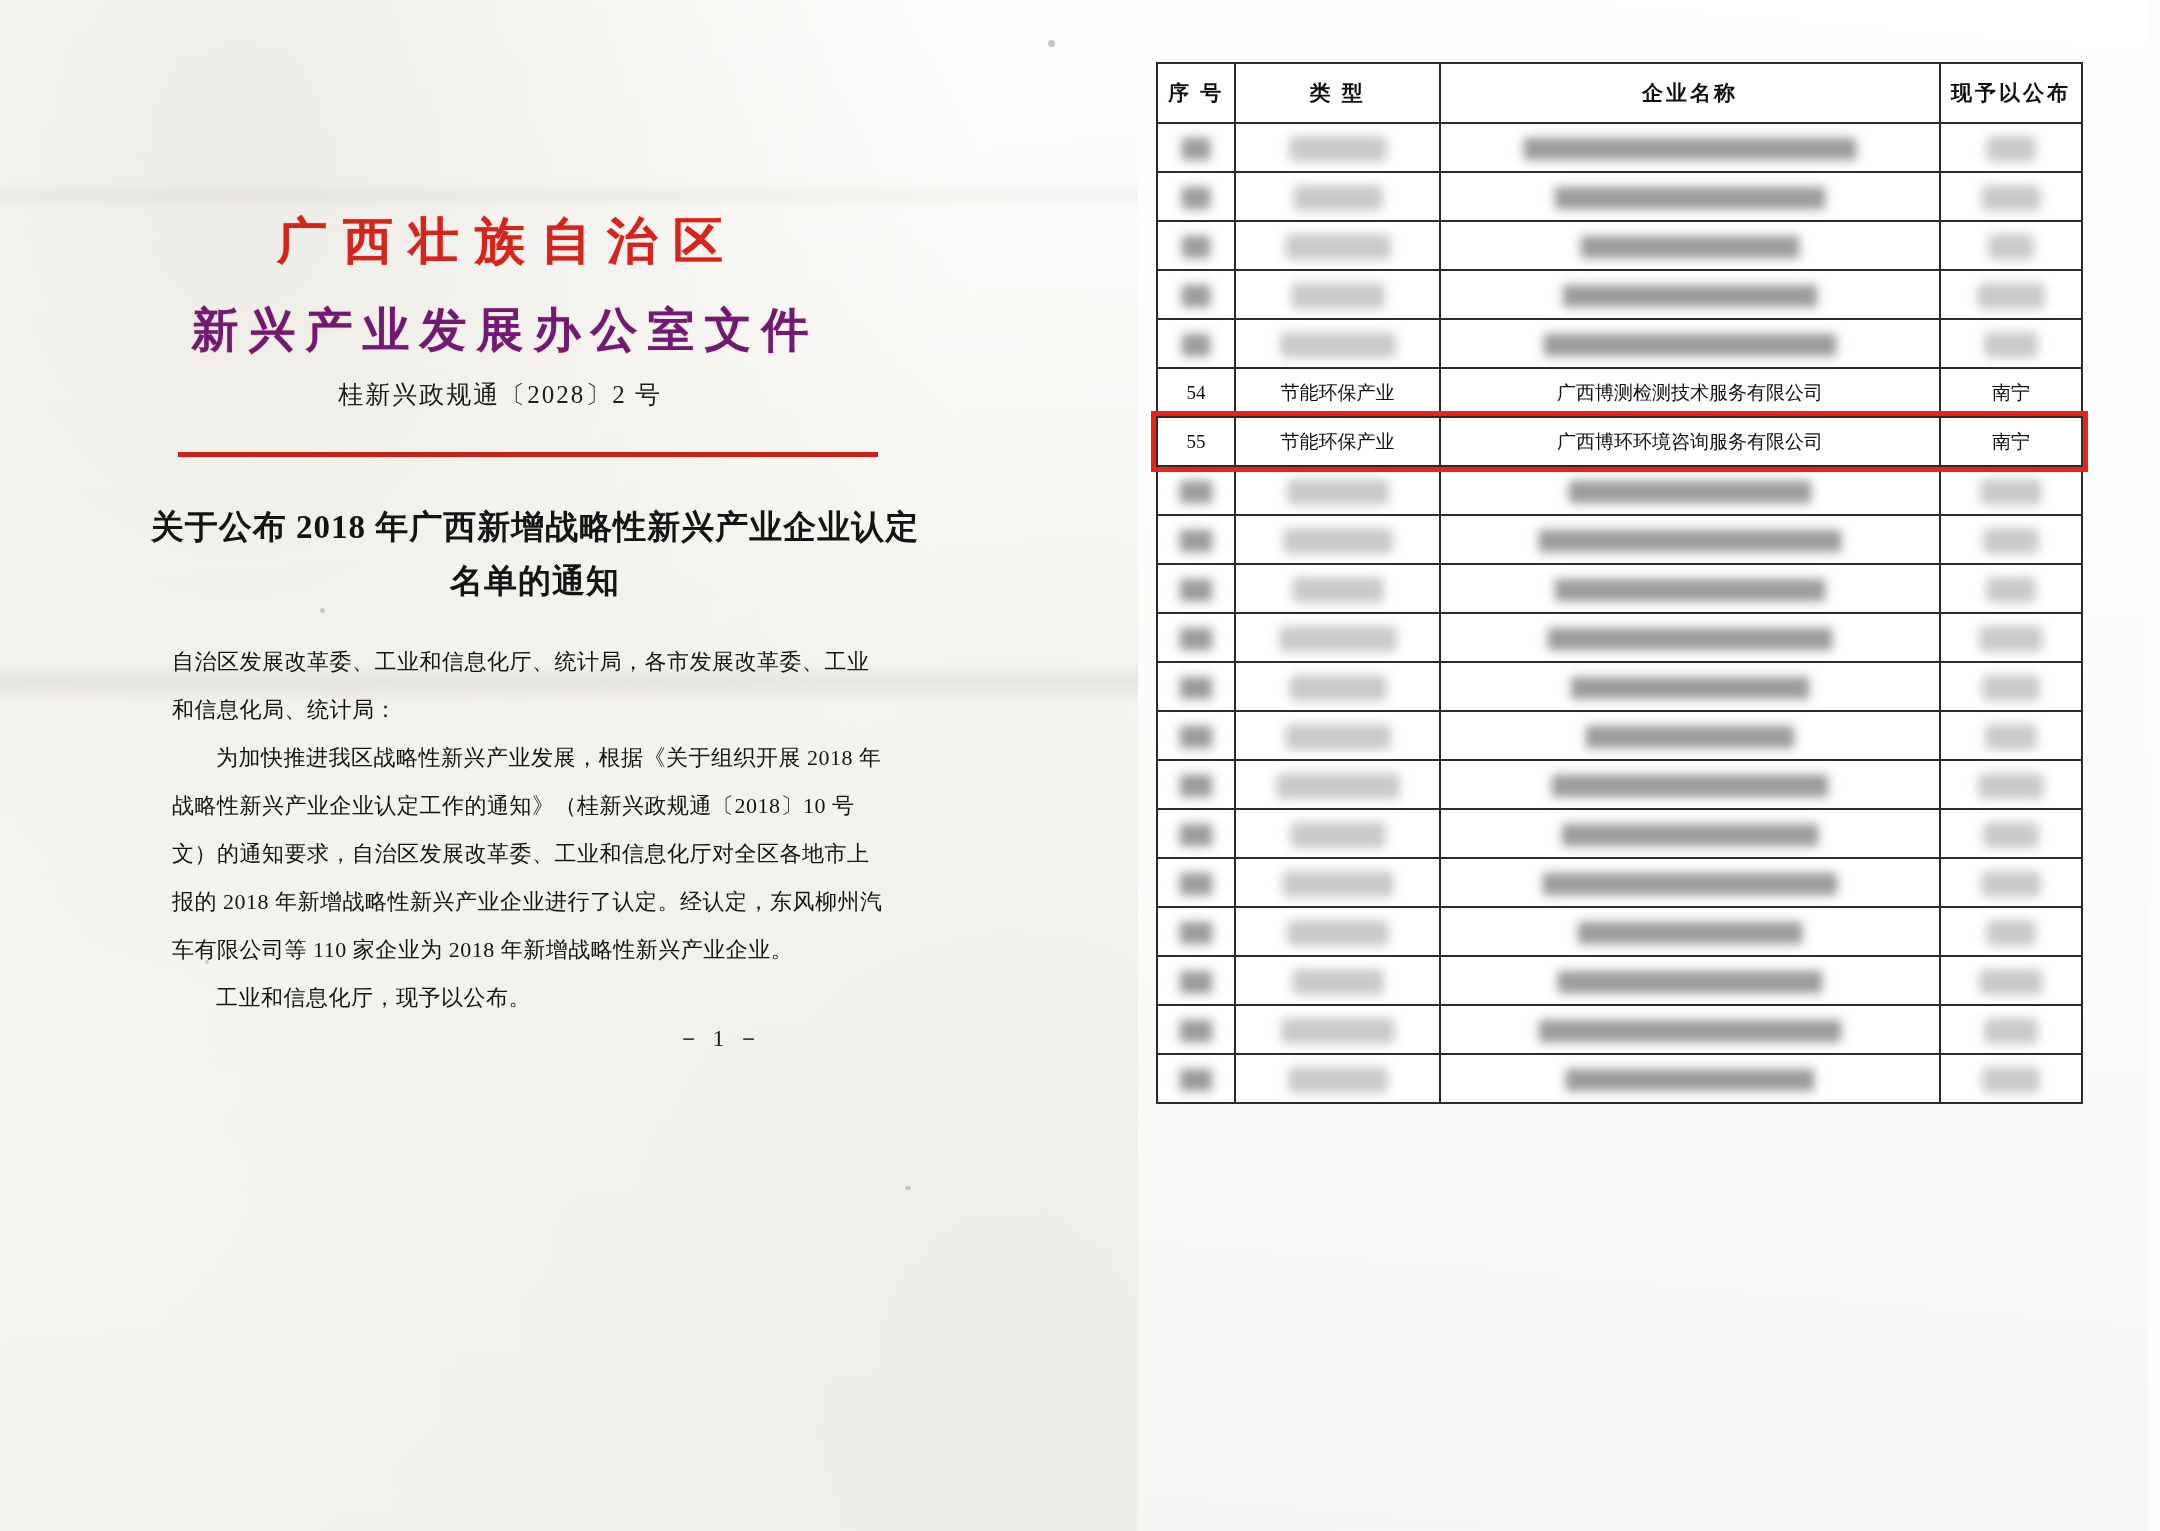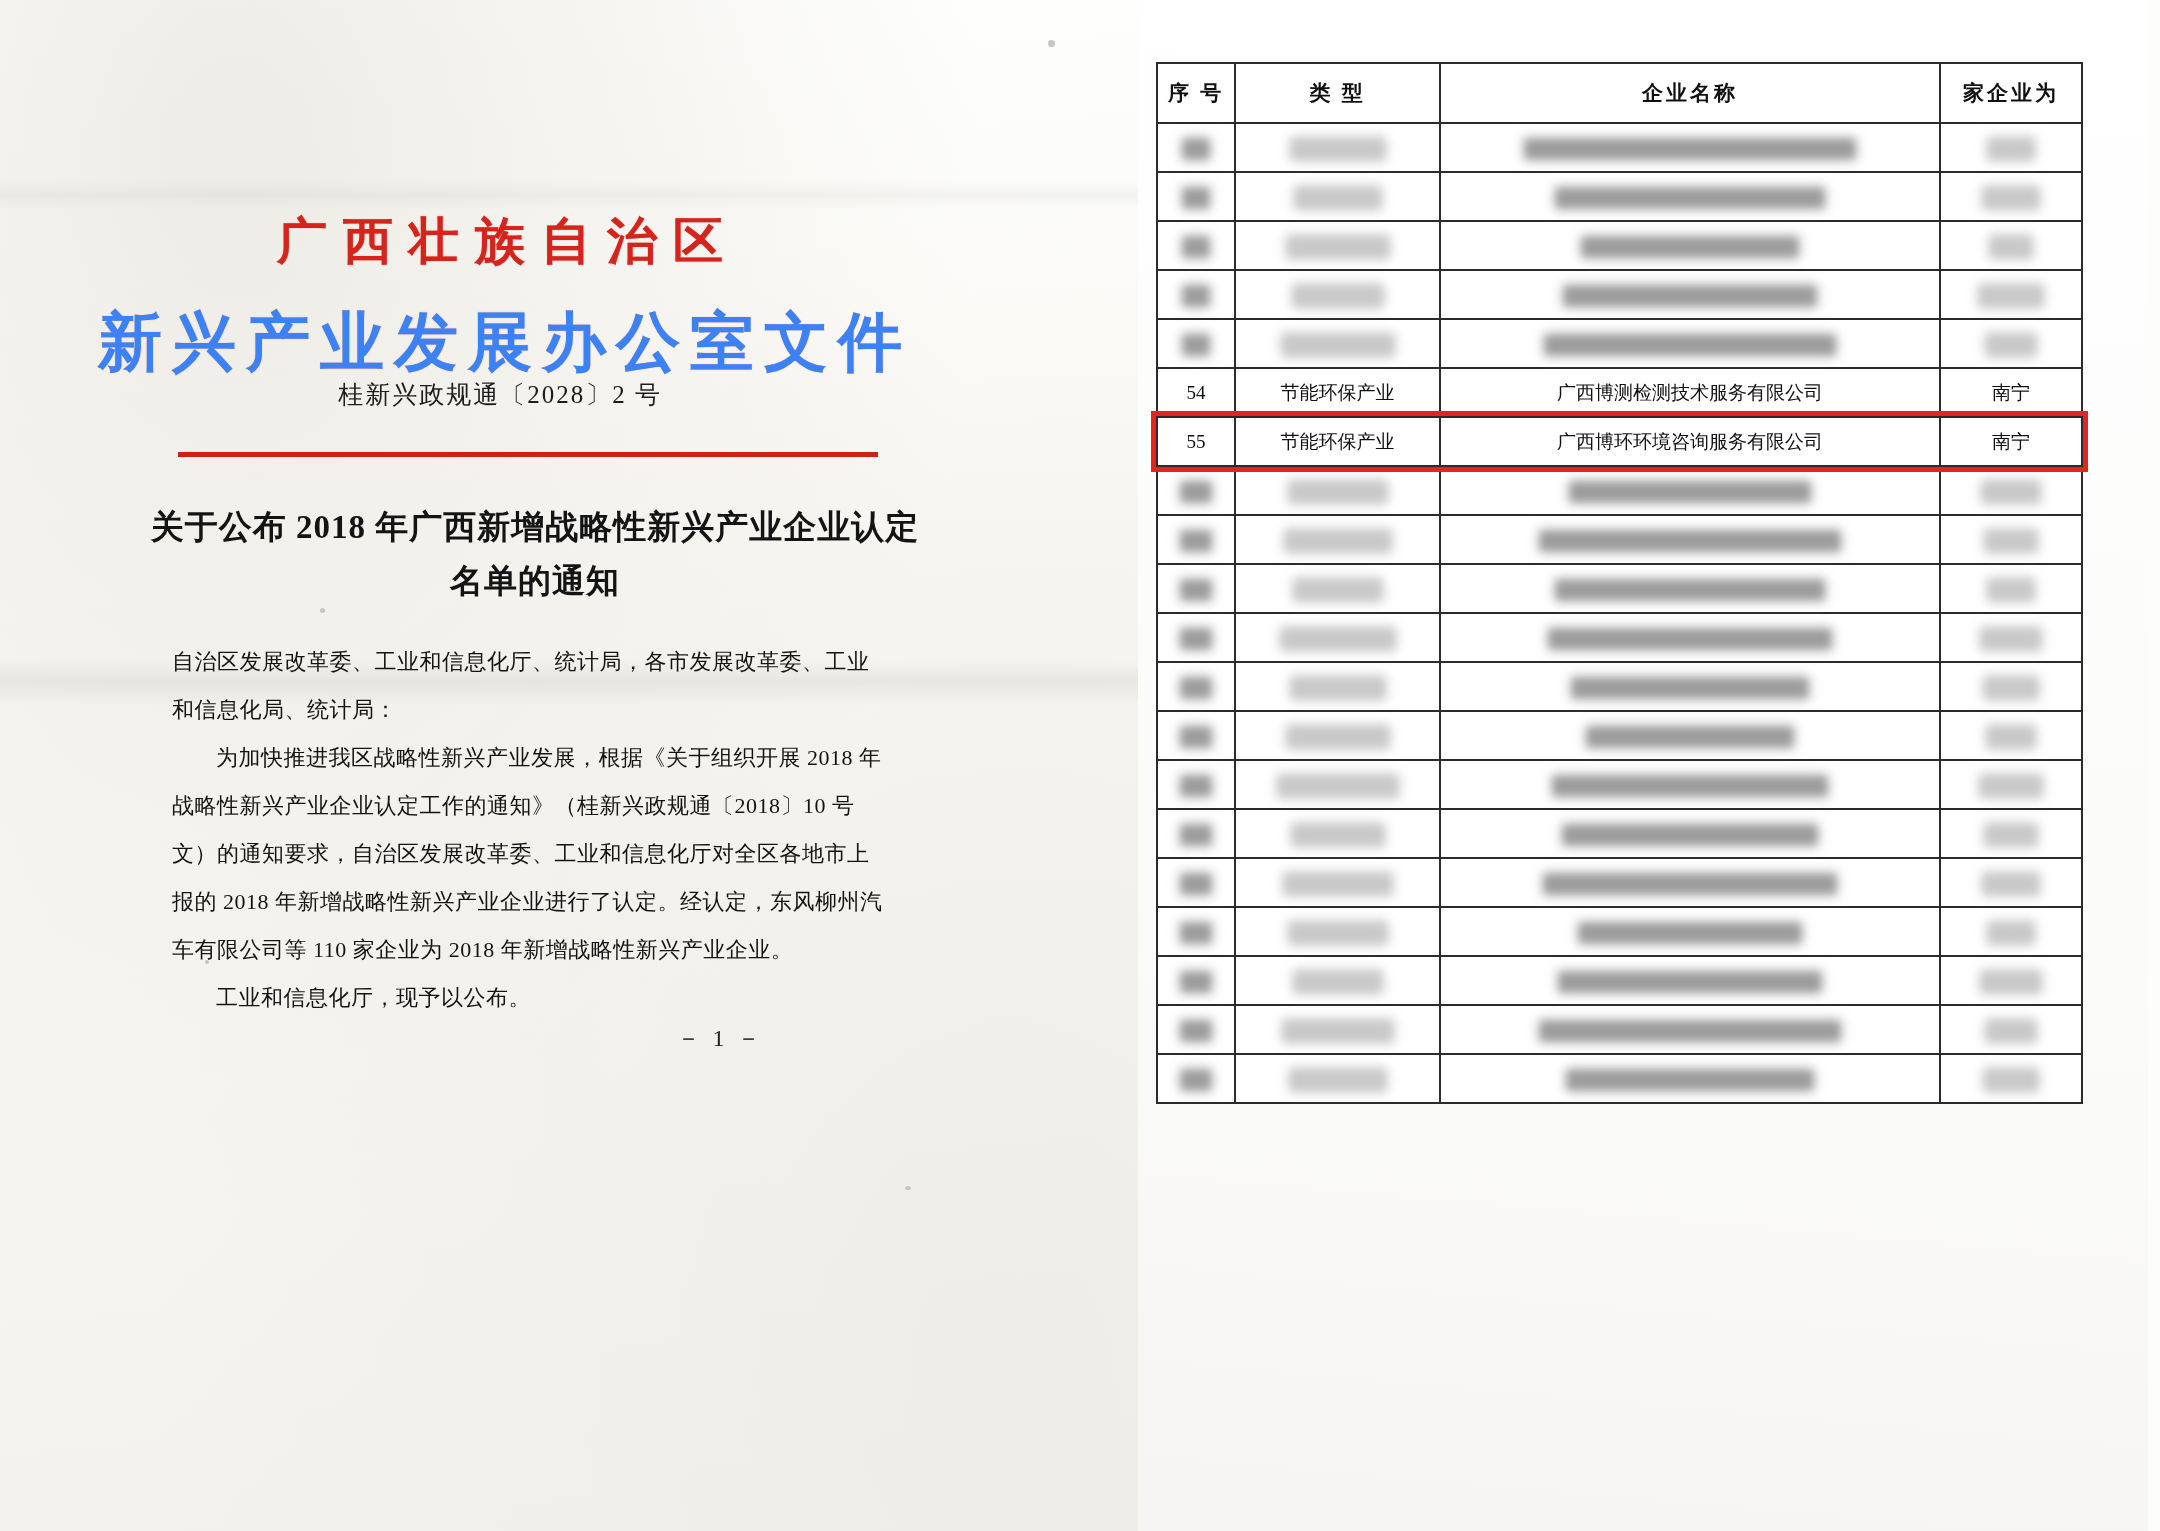--- a/index.html
+++ b/index.html
@@ -290,7 +290,7 @@
             <th>序 号</th>
             <th>类  型</th>
             <th>企业名称</th>
-            <th>家企业为</th>
+            <th>现予以公布</th>
           </tr>
         </thead>
         <tbody id="listing-body">

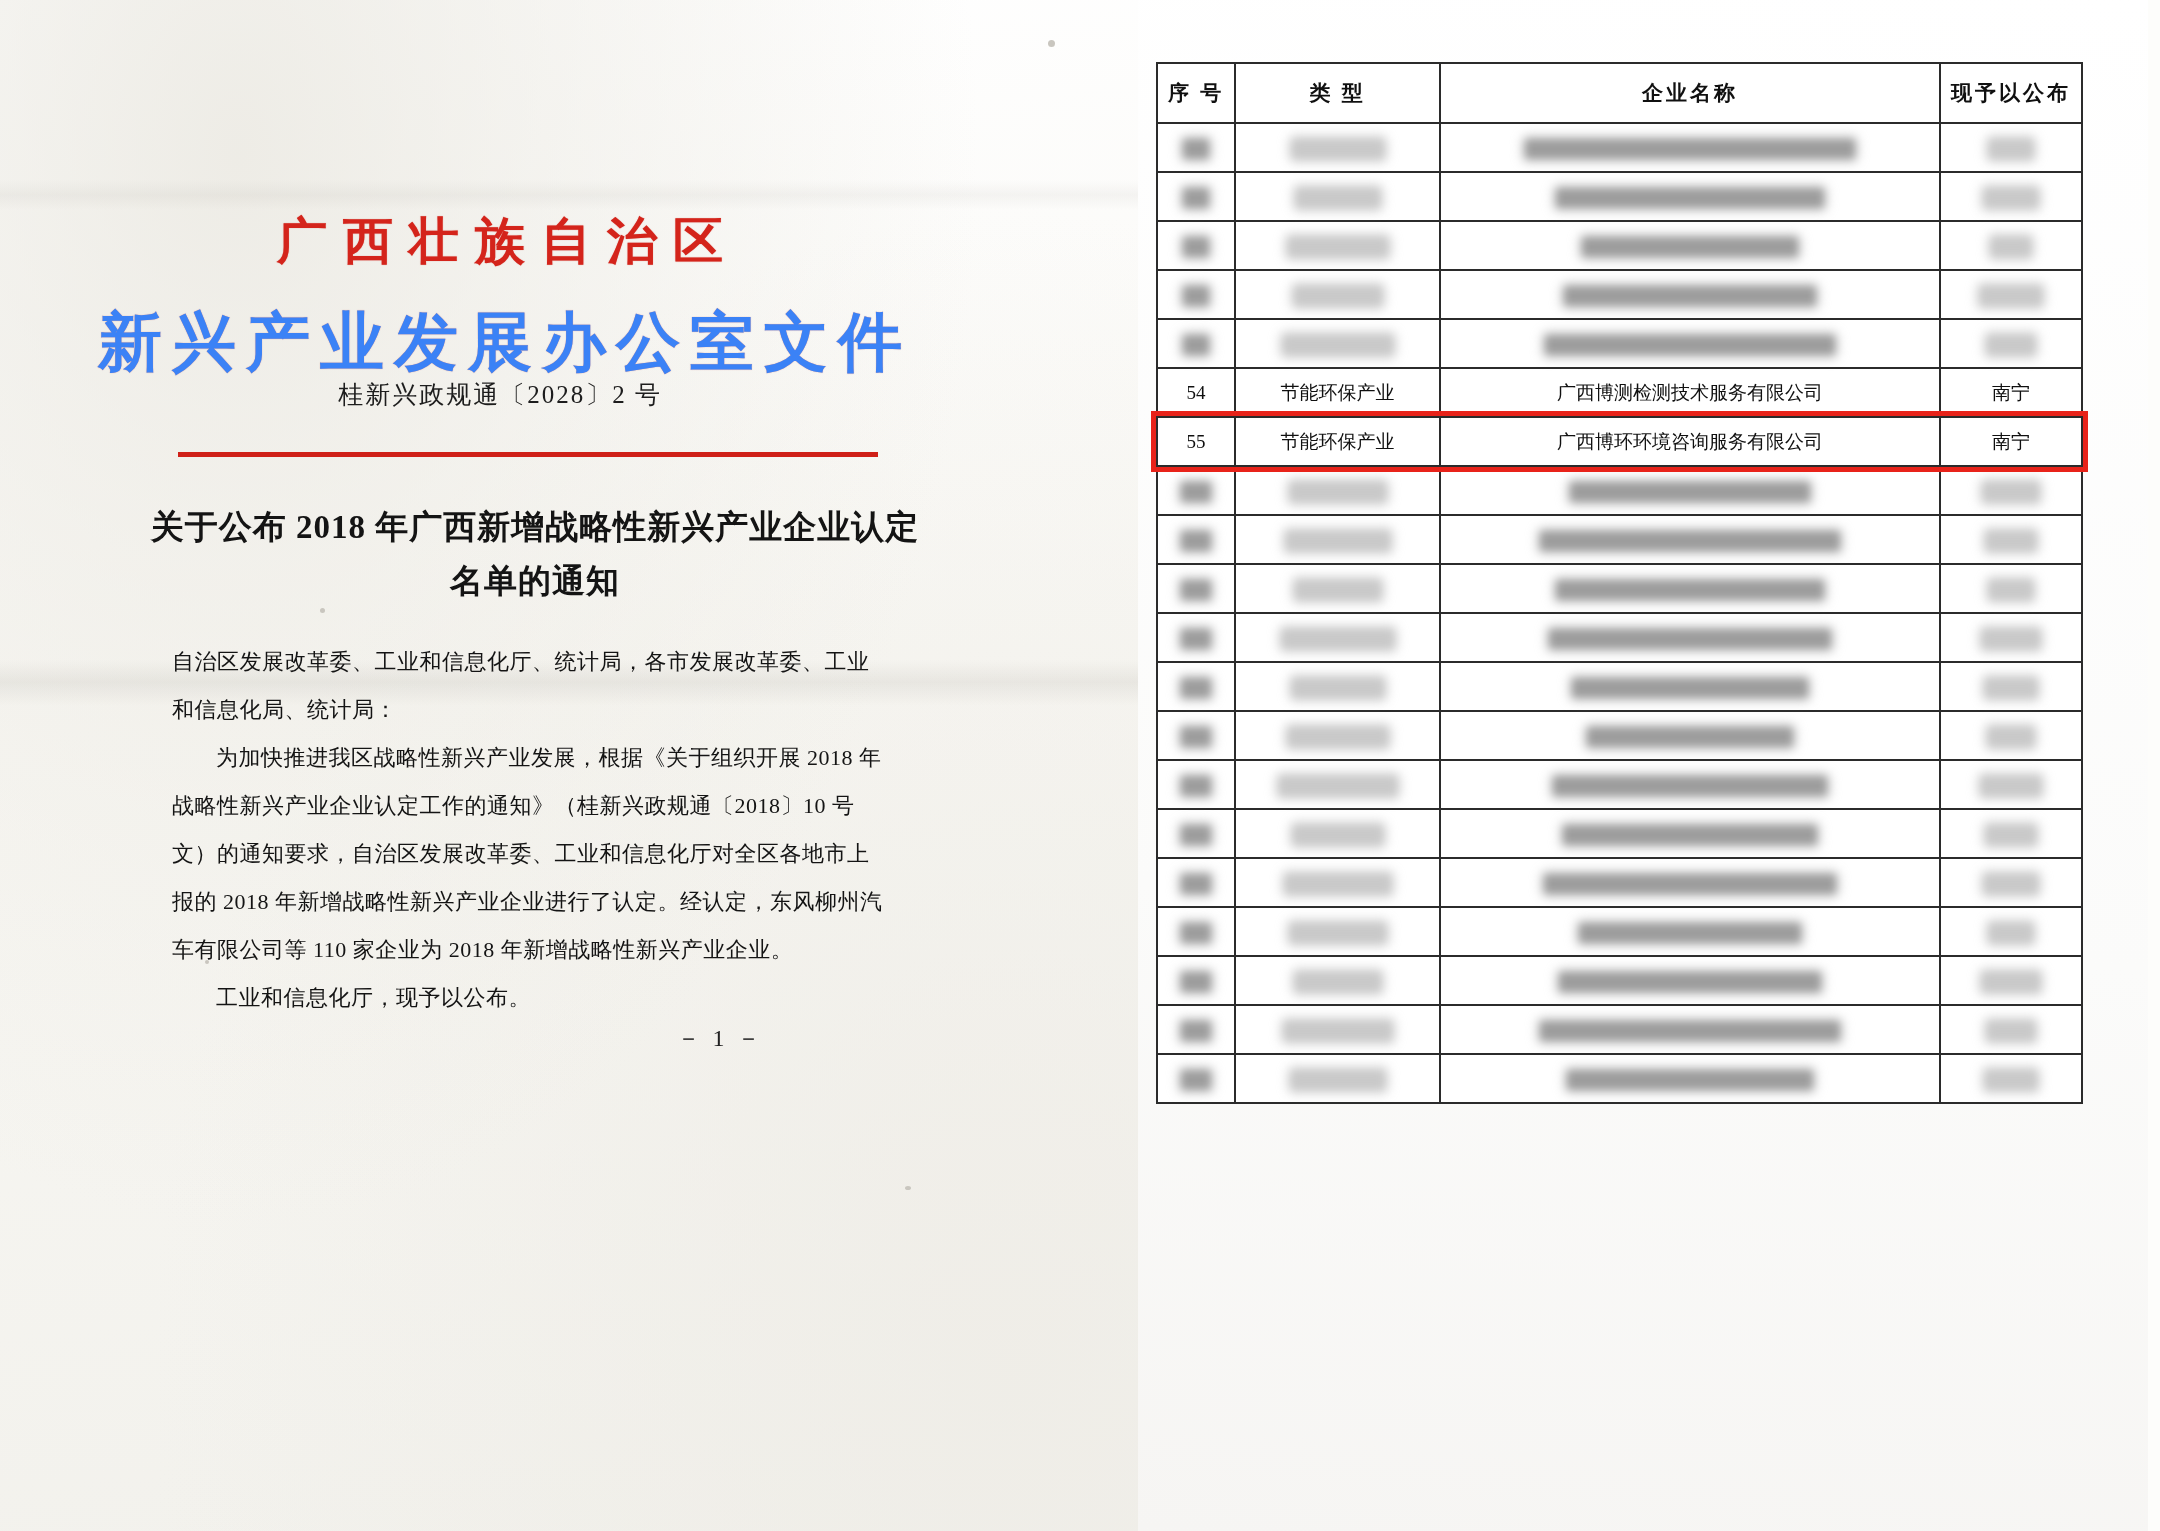--- a/index.html
+++ b/index.html
@@ -77,10 +77,10 @@
     text-shadow: 0 0 1px rgba(200,30,20,0.5);
   }
   .masthead-line2 {
-    color: #3b82f6;
+    color: #701a75;
     font-family: "DejaVu Serif", serif;
     font-weight: bold;
-    font-size: 64px;
+    font-size: 47px;
     letter-spacing: 10px;
     text-indent: 10px;
     margin-top: 26px;

